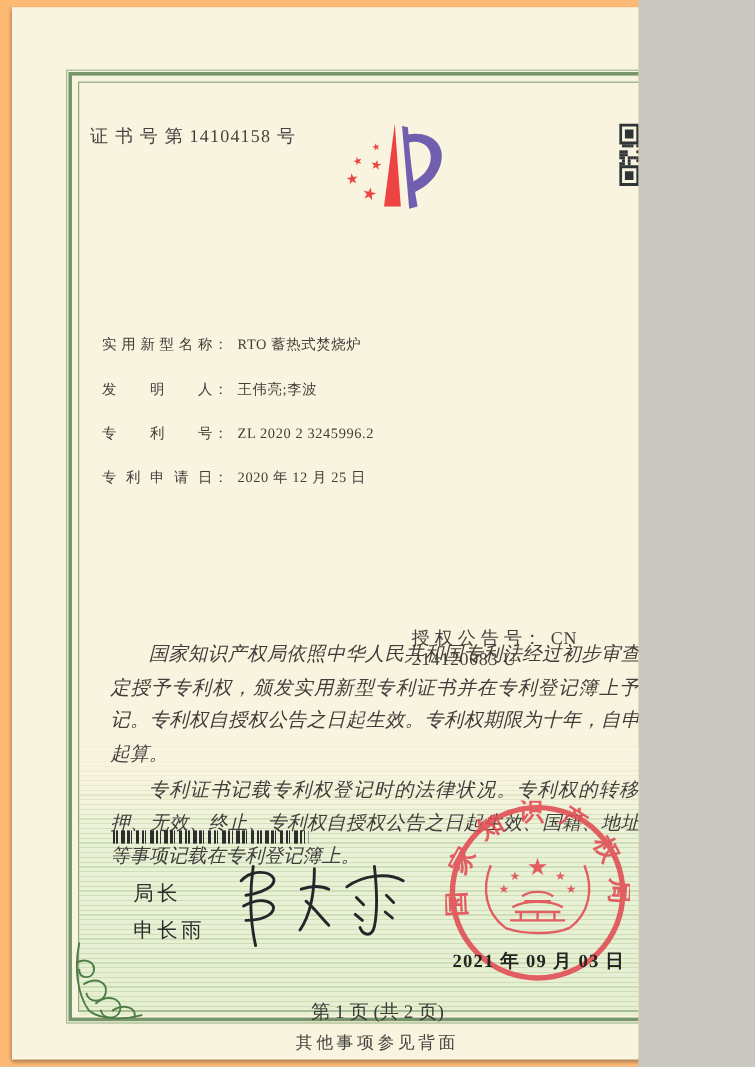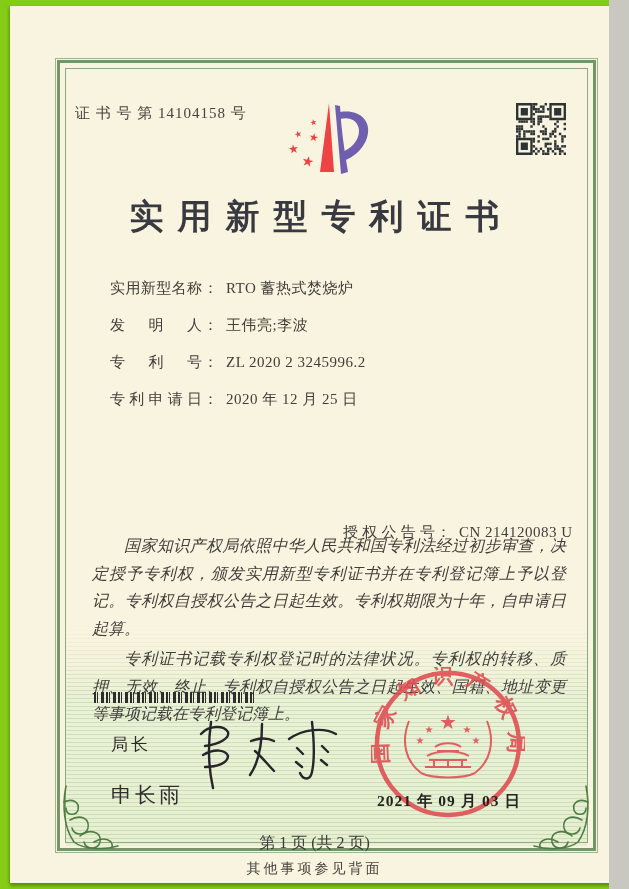--- a/index.html
+++ b/index.html
@@ -3,7 +3,7 @@
 <meta charset="utf-8">
 <style>
   html,body{margin:0;padding:0;background:#c9c8c0;}
-  #stage{position:relative;width:609px;height:889px;background:#84cc16;overflow:hidden;
+  #stage{position:relative;width:532px;height:889px;background:#fdba74;overflow:hidden;
          font-family:"Liberation Serif","DejaVu Serif",serif;color:#3f3d3b;}
   .abs{position:absolute;}
   #paper{left:10px;top:6px;width:619px;height:877px;background:#f9f4df;

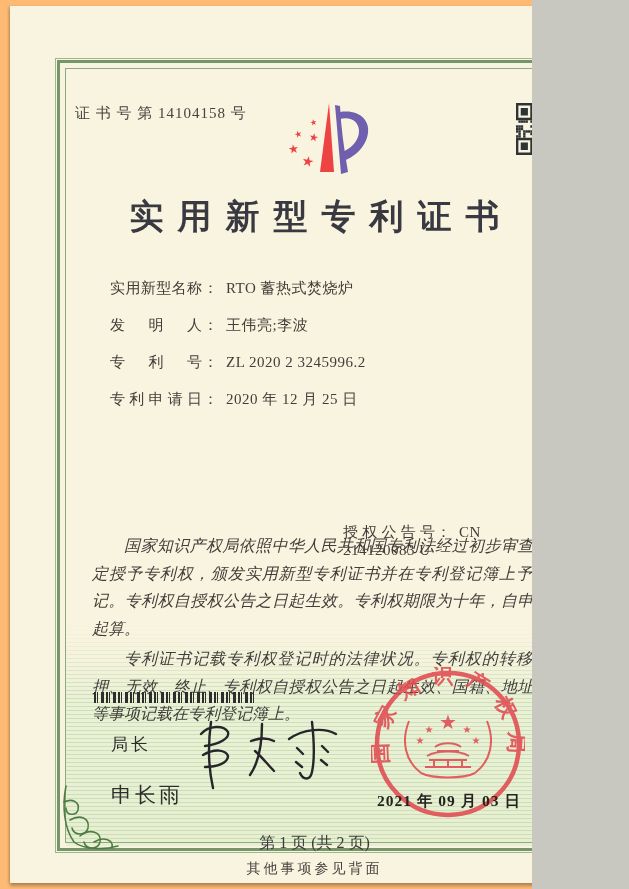--- a/index.html
+++ b/index.html
@@ -218,7 +218,6 @@
       </svg>
   </div>
 
-  <div id="title" class="abs content">实用新型专利证书</div>
 
   <div class="abs content frow" style="top:279px">
     <span class="flabel">实用新型名称</span><span class="fcolon">：</span><span class="fvalue">RTO 蓄热式焚烧炉</span>

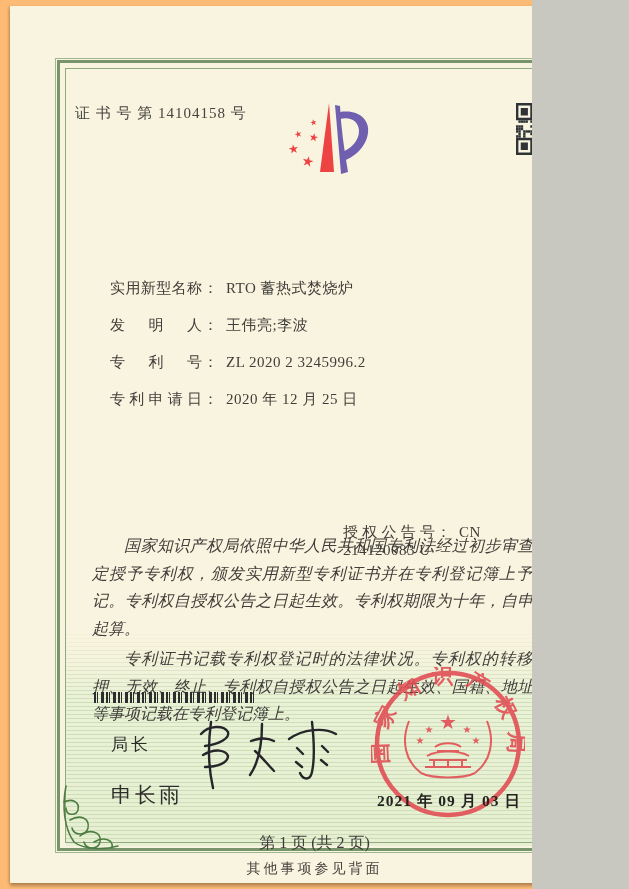--- a/index.html
+++ b/index.html
@@ -23,7 +23,7 @@
   #cert-no{left:75px;top:104px;font-size:15px;letter-spacing:1px;color:#45433f;}
   #title{left:0;top:194px;width:629px;text-align:center;font-size:34px;font-weight:600;
          letter-spacing:14px;padding-left:14px;box-sizing:border-box;color:#393941;}
-  .frow{left:110px;width:500px;font-size:15px;color:#403e3a;}
+  .frow{left:85px;width:500px;font-size:12px;color:#403e3a;}
   .flabel{display:inline-block;width:92px;text-align:justify;text-align-last:justify;vertical-align:top;}
   .fcolon{display:inline-block;margin:0 2px 0 1px;}
   .fvalue{margin-left:6px;letter-spacing:.5px;}

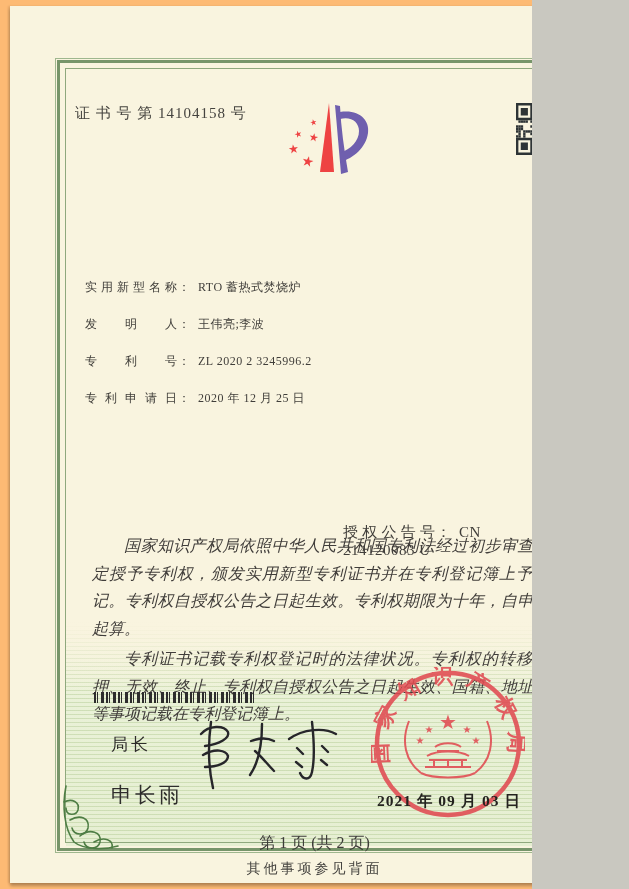--- a/index.html
+++ b/index.html
@@ -34,7 +34,7 @@
   #barcode{left:94px;top:692px;width:163px;height:11px;
       background:repeating-linear-gradient(90deg,#2d2d2d 0 2px,rgba(0,0,0,0) 2px 3px,#2d2d2d 3px 4px,rgba(0,0,0,0) 4px 7px,#2d2d2d 7px 10px,rgba(0,0,0,0) 10px 12px);}
   #director-title{left:111px;top:733px;font-size:17px;font-family:"Liberation Sans","DejaVu Sans",sans-serif;color:#2e2d2b;letter-spacing:3px;}
-  #director-name{left:111px;top:781px;font-size:21px;font-family:"Liberation Sans","DejaVu Sans",sans-serif;color:#2e2d2b;letter-spacing:3px;}
+  #director-name{left:111px;top:764px;font-size:17px;font-family:"Liberation Sans","DejaVu Sans",sans-serif;color:#2e2d2b;letter-spacing:3px;}
   #signature{left:193px;top:710px;}
   #seal{left:371px;top:667px;}
   #seal-date{left:374px;top:791px;width:150px;text-align:center;font-size:15.5px;font-weight:700;color:#24231f;letter-spacing:1px;z-index:4;}

